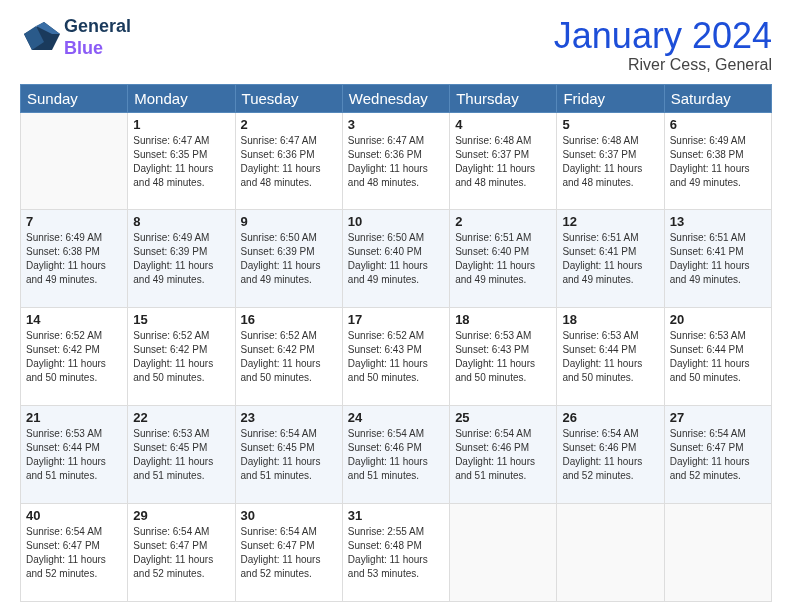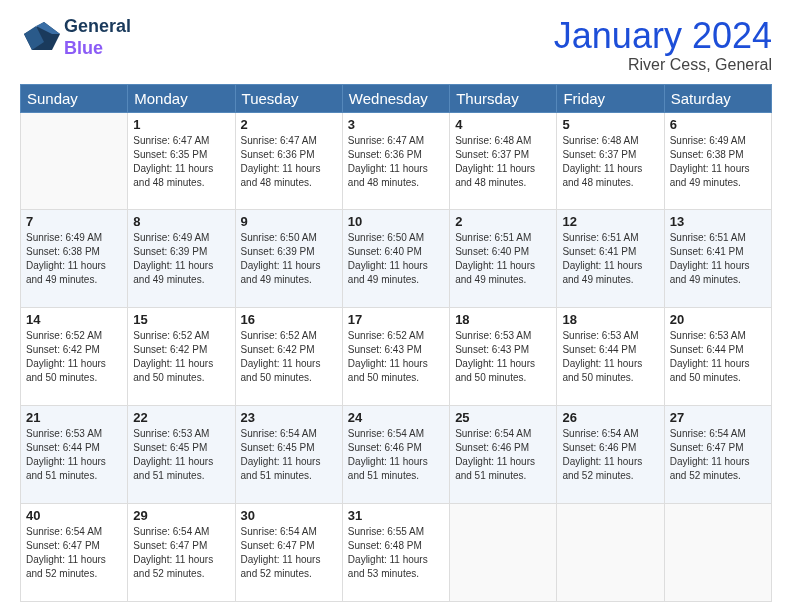--- a/index.html
+++ b/index.html
@@ -315,7 +315,7 @@
           </td>
           <td>
             <span class="day-num">31</span>
-            <div class="day-info" style="white-space: pre-line;">Sunrise: 6:55 AM
+            <div class="day-info" style="white-space: pre-line;">Sunrise: 2:55 AM
 Sunset: 6:48 PM
 Daylight: 11 hours and 53 minutes.</div>
           </td>

